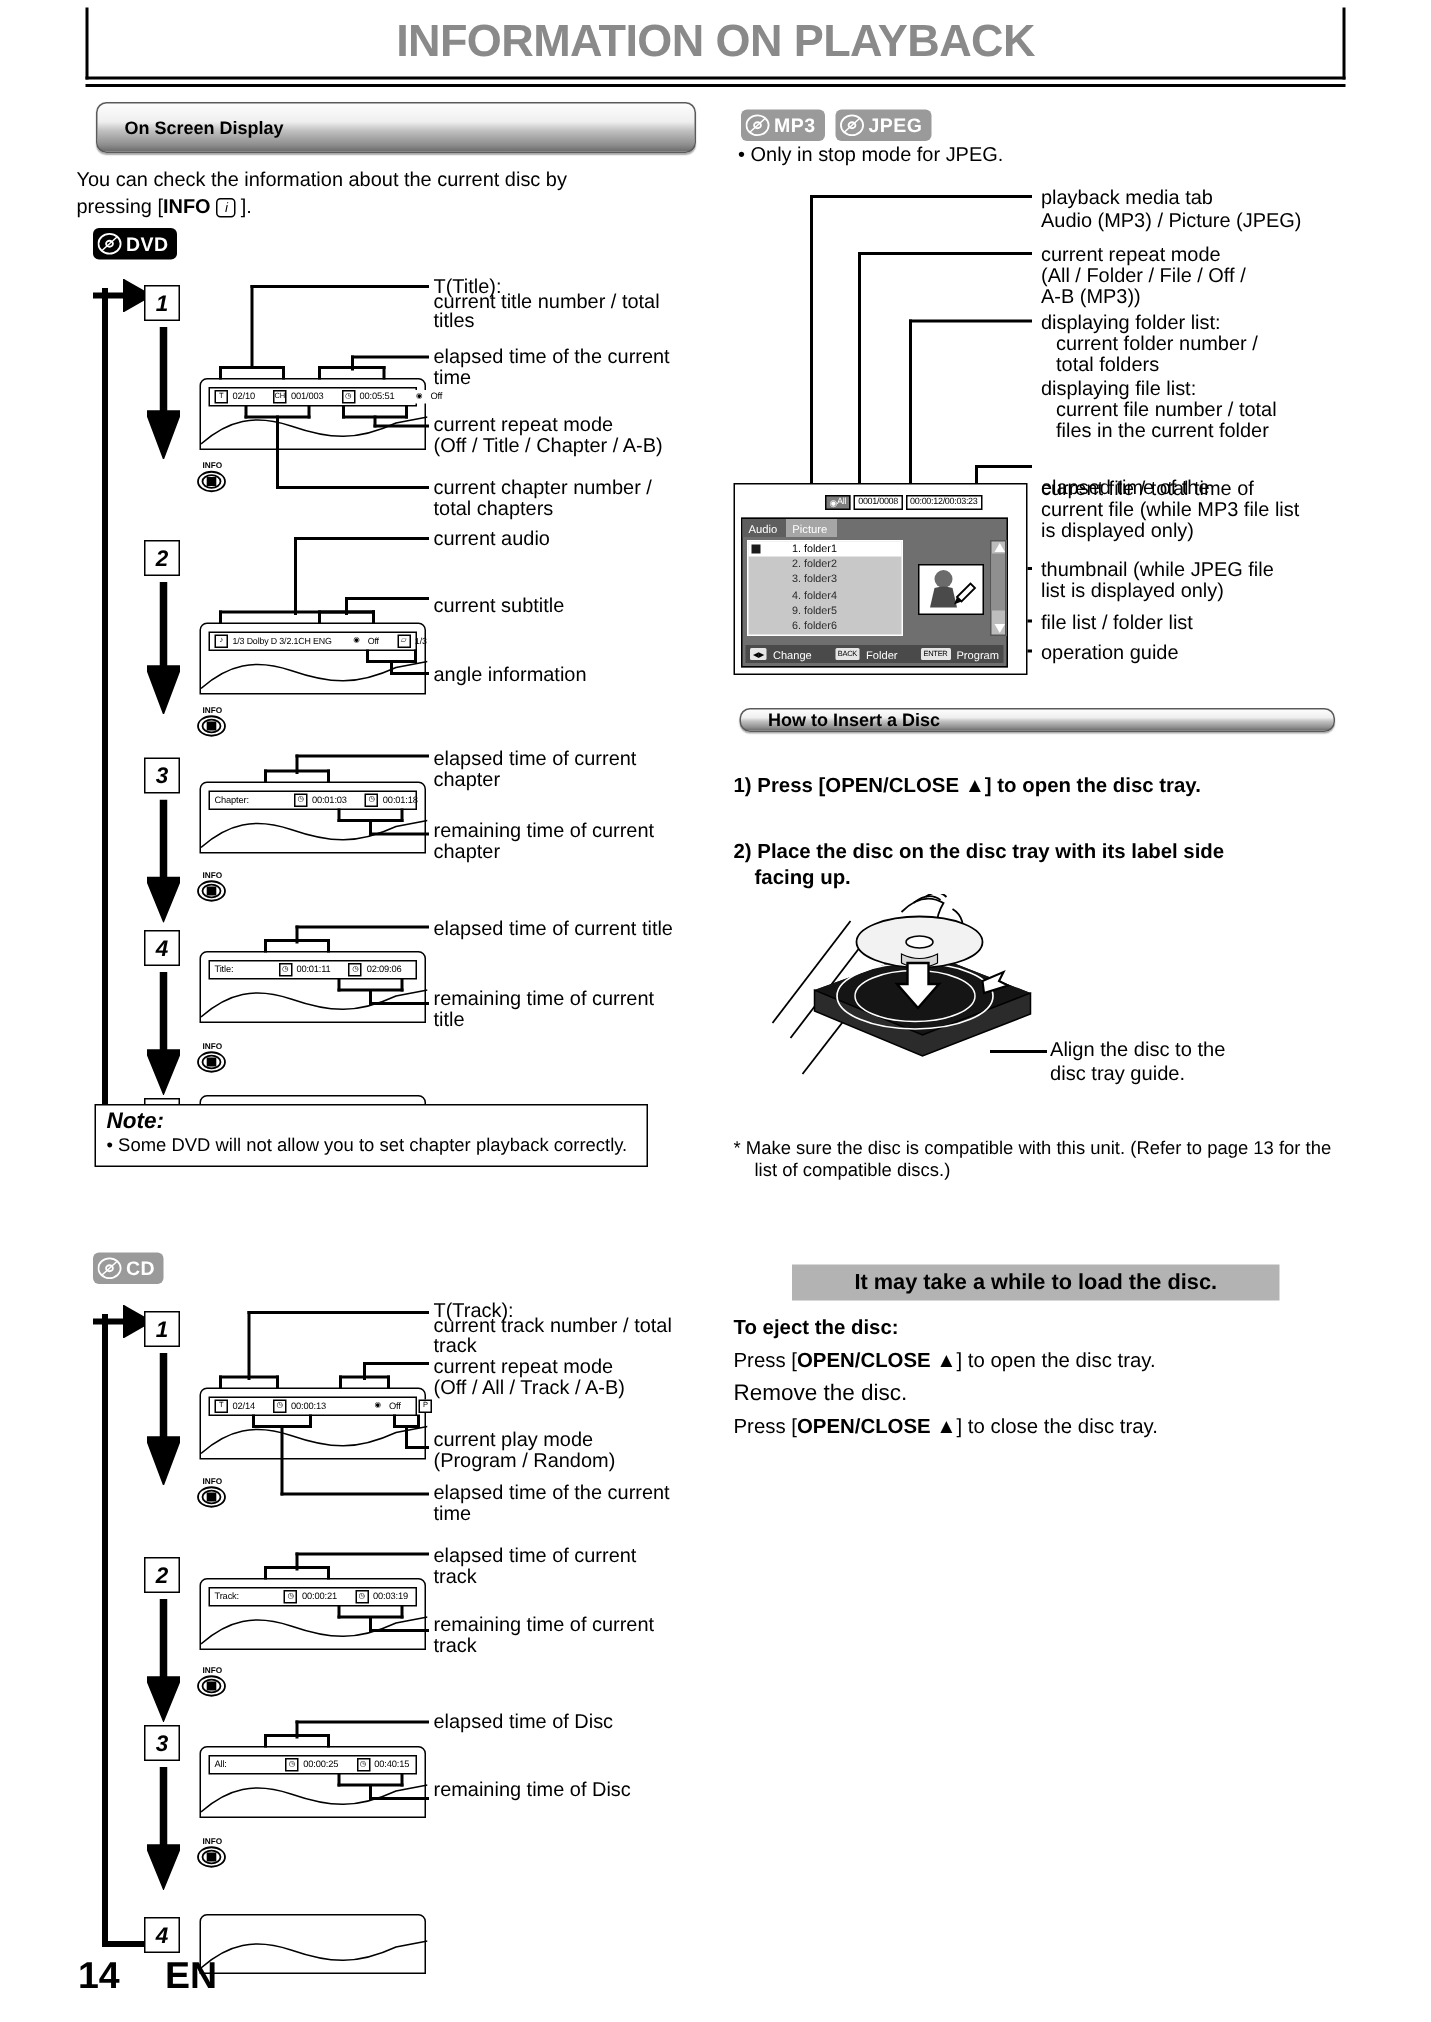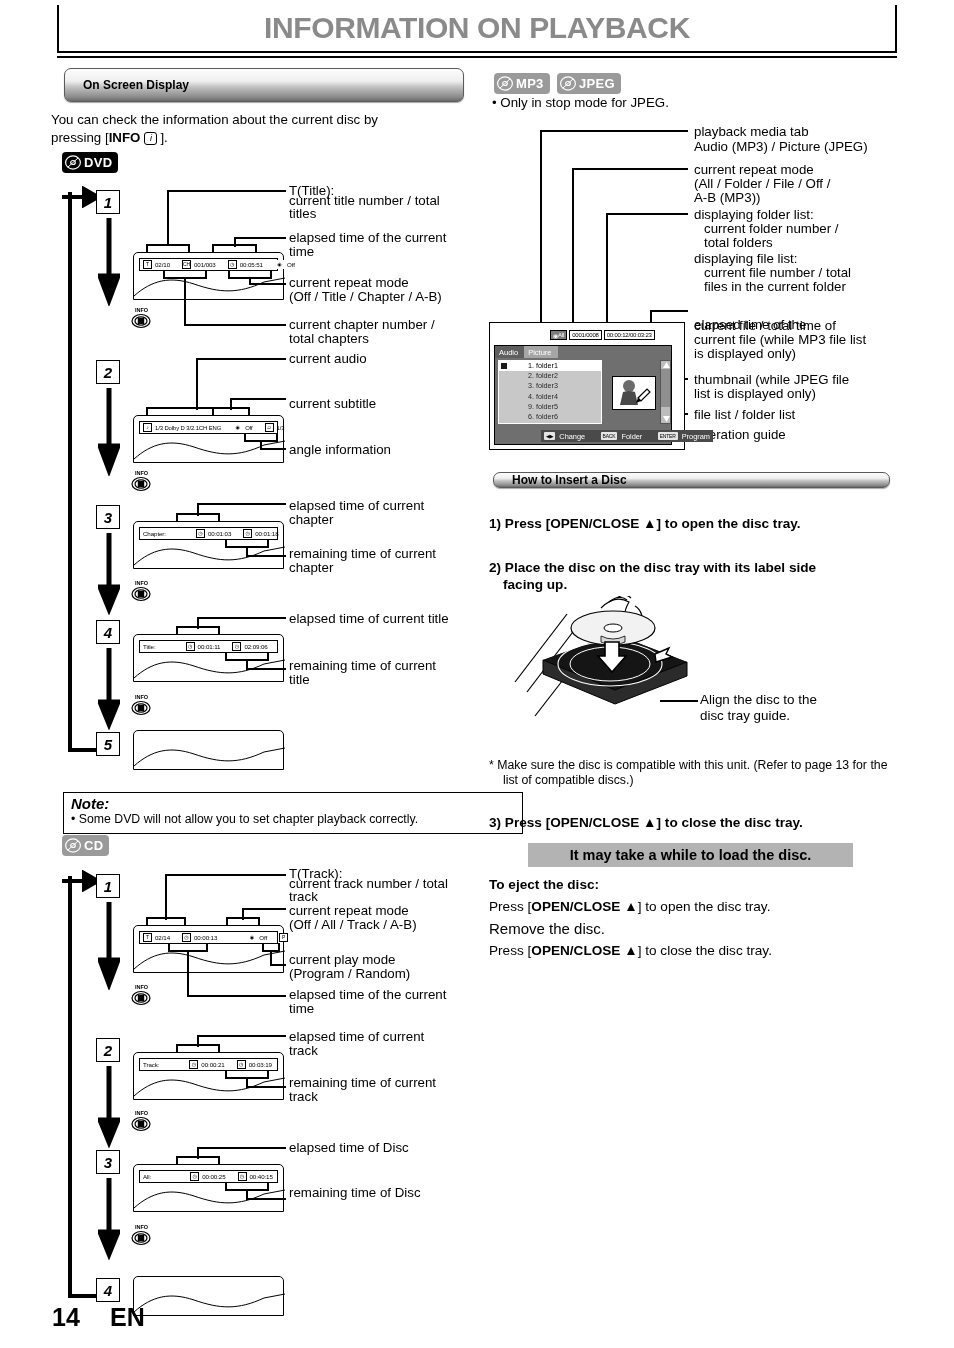--- a/index.html
+++ b/index.html
@@ -624,7 +624,7 @@
             <path d="M4.5 7 L1 1 L8 1 Z" fill="#fff"></path>
           </svg>
       </div>
-      <div class="opguide" style="left:2px;top:84px;width:172px;height:12px;margin-left:44px;">
+      <div class="opguide" style="left:2px;top:84px;width:172px;height:12px;">
         <span class="k">◀▶</span>
         <span class="v">Change</span>
         <span style="width:10px"></span>

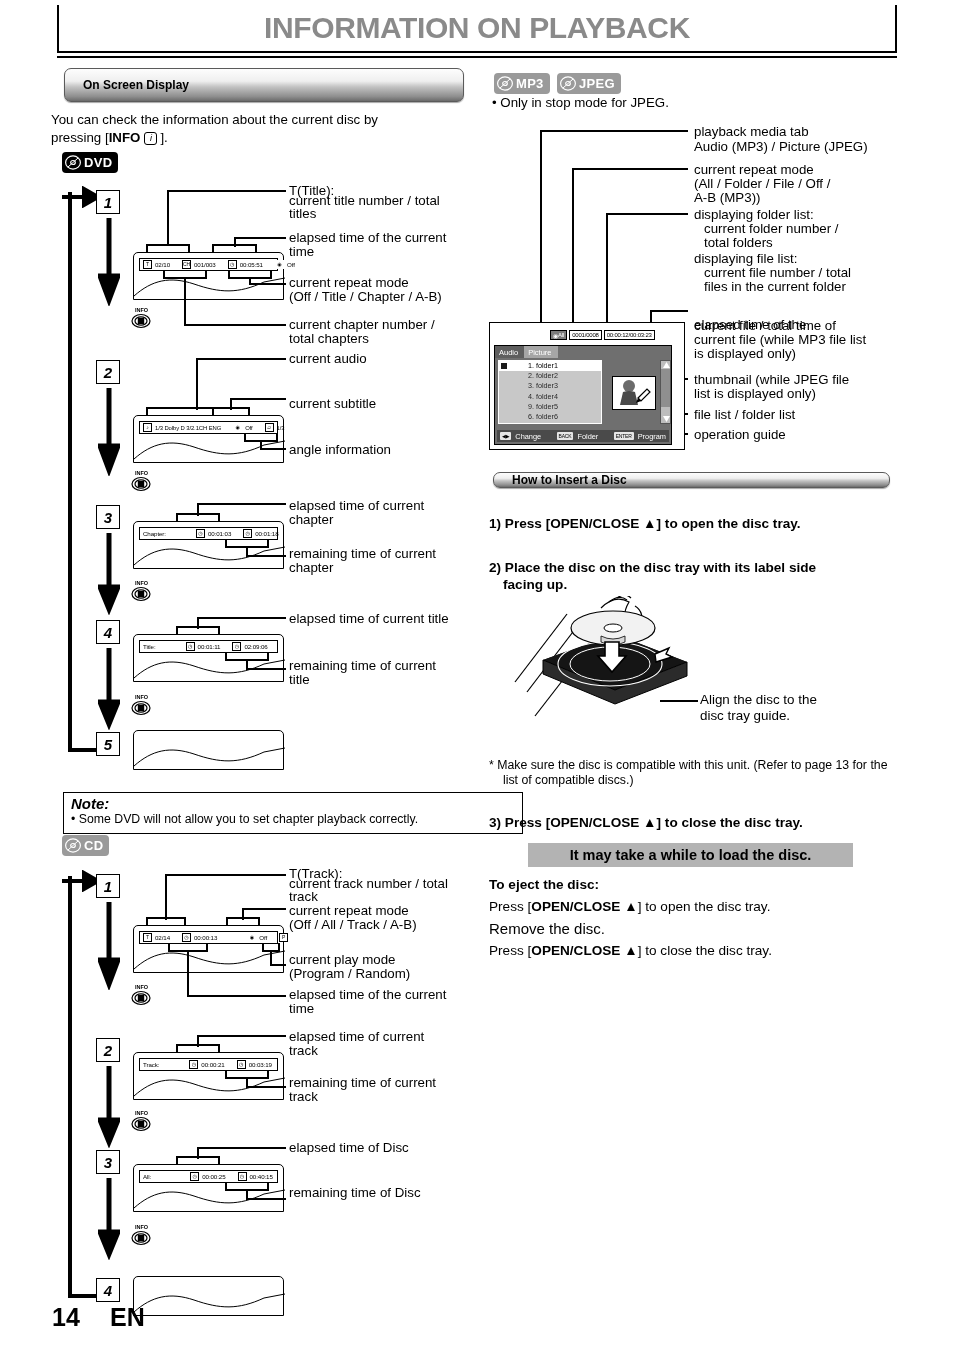--- a/index.html
+++ b/index.html
@@ -348,7 +348,7 @@
     </svg>
   </div>
 
-  <div class="note-box" style="left:63px;top:792px;width:460px;height:42px;">
+  <div class="note-box" style="left:63px;top:736px;width:369px;height:42px;">
     <div style="font-size:15px;font-weight:bold;font-style:italic;padding:2px 0 0 7px;">Note:</div>
     <div style="font-size:12.3px;padding:0 0 0 7px;">• Some DVD will not allow you to set chapter playback correctly.</div>
   </div>

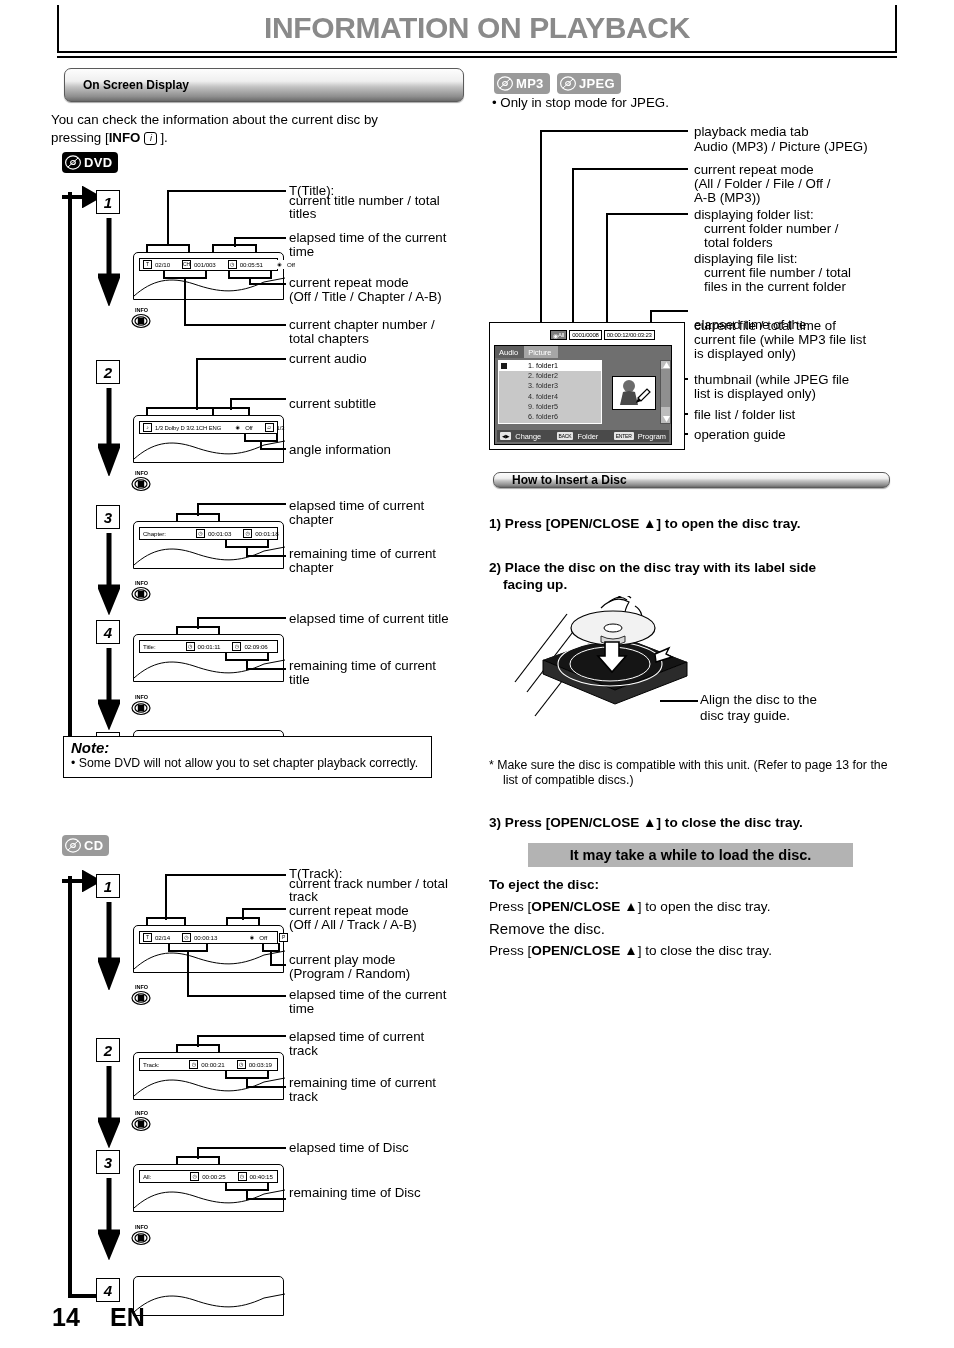--- a/index.html
+++ b/index.html
@@ -677,7 +677,6 @@
   <div class="t" style="left:489px;top:757px;font-size:12.3px;">*  Make sure the disc is compatible with this unit. (Refer to page 13 for the</div>
   <div class="t" style="left:503px;top:772px;font-size:12.3px;">list of compatible discs.)</div>
 
-  <div class="t tb" style="left:489px;top:815px;font-size:13.6px;">3) Press [OPEN/CLOSE ▲] to close the disc tray.</div>
 
   <div class="banner" style="left:528px;top:843px;width:325px;height:24px;">
     <span>It may take a while to load the disc.</span>

